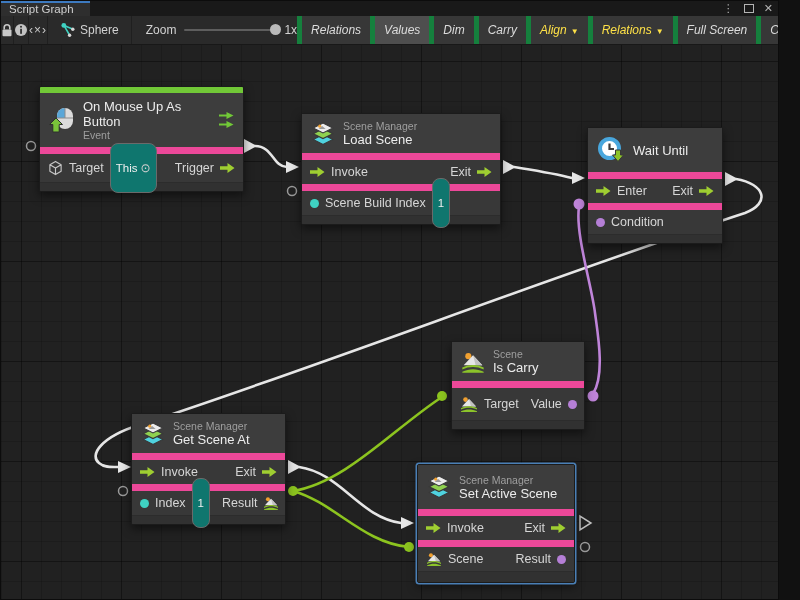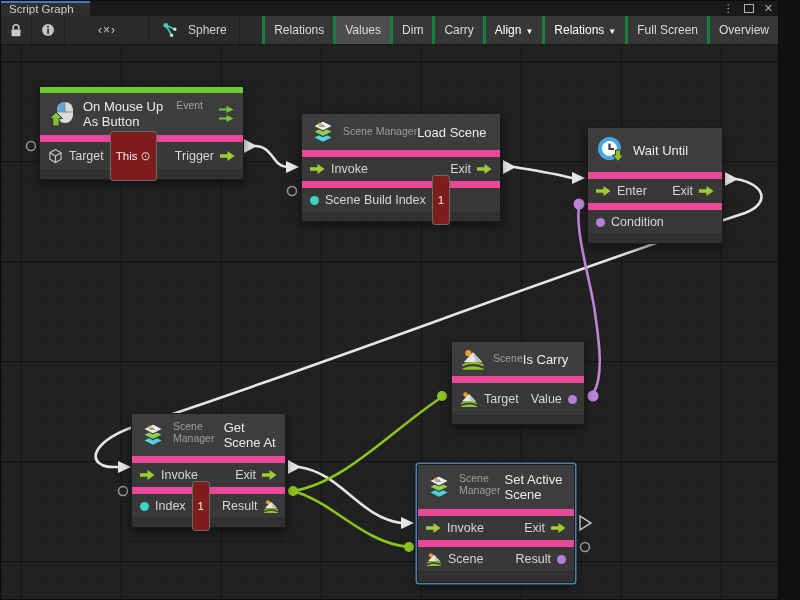--- a/index.html
+++ b/index.html
@@ -20,7 +20,7 @@
            font-size:12px;color:#d2d2d2;box-sizing:border-box;}
   .tb-cell{display:flex;align-items:center;justify-content:center;border-right:1px solid #1f1f1f;}
   .tb-lock{width:30px;} .tb-info{width:32px;} .tb-code{width:84px;color:#c9c9c9;letter-spacing:1px;}
-  .tb-sphere{padding:0 12px;gap:10px;}
+  .tb-sphere{padding:0 12px;gap:4px;}
   .tb-zoomgrp{padding:0 0 0 14px;gap:8px;border-right:none;display:flex;align-items:center;}
   .zoom-track{position:relative;width:92px;height:2px;background:#5e5e5e;border-radius:1px;}
   .zoom-knob{position:absolute;right:-5px;top:-5px;width:11px;height:11px;border-radius:50%;background:#b9b9b9;}

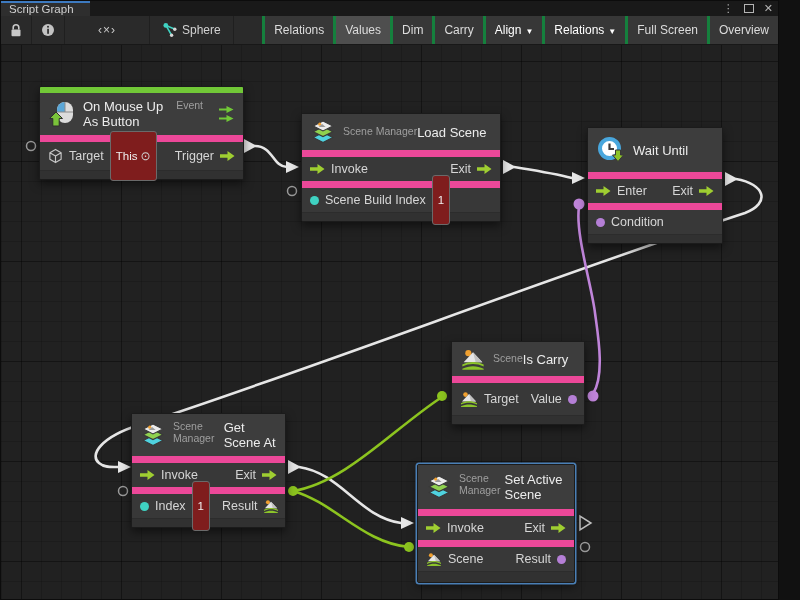--- a/index.html
+++ b/index.html
@@ -160,6 +160,13 @@
         </span>
       <span>Sphere</span>
     </div>
+    <div class="tb-cell tb-zoomgrp">
+      <span>Zoom</span>
+      <span class="zoom-track">
+          <span class="zoom-knob"></span>
+        </span>
+      <span>1x</span>
+    </div>
     <div class="tb-spacer"></div>
     <div class="tbtn">Relations</div>
     <div class="tbtn active">Values</div>

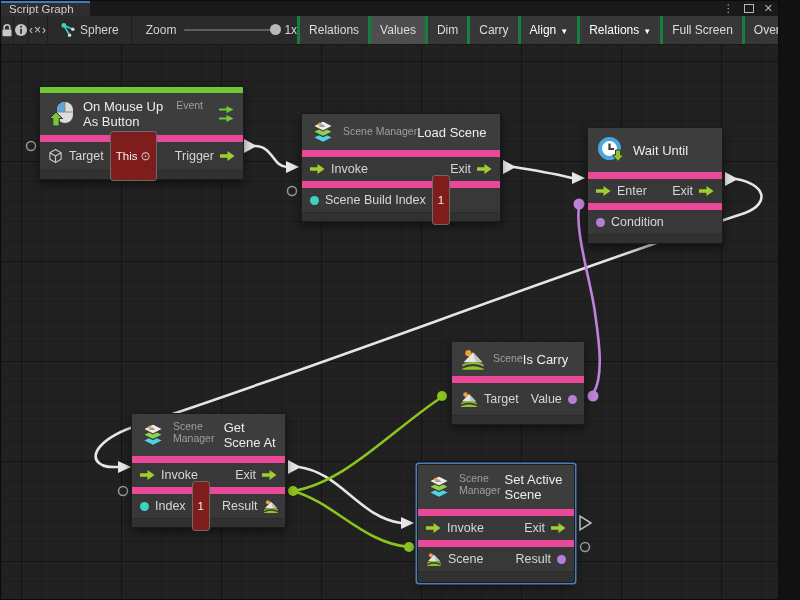--- a/index.html
+++ b/index.html
@@ -26,7 +26,7 @@
   .zoom-knob{position:absolute;right:-5px;top:-5px;width:11px;height:11px;border-radius:50%;background:#b9b9b9;}
   .tb-spacer{flex:1;border-right:none;}
   .tbtn{display:flex;align-items:center;gap:4px;padding:0 9px;background:#373737;
-        border-left:3px solid #15803d;white-space:nowrap;color:#dcdcdc;}
+        border-left:5px solid #15803d;white-space:nowrap;color:#dcdcdc;font-style:italic;}
   .tbtn.active{background:#4e4e4e;}
   .tbtn.disabled{color:#ffffff;}
   .caret{font-size:8px;position:relative;top:1px;}

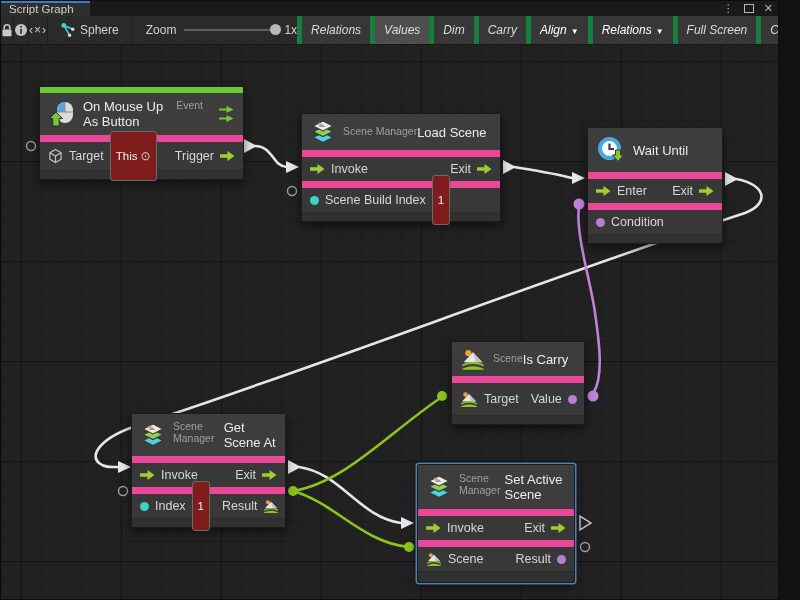--- a/index.html
+++ b/index.html
@@ -28,7 +28,7 @@
   .tbtn{display:flex;align-items:center;gap:4px;padding:0 9px;background:#373737;
         border-left:5px solid #15803d;white-space:nowrap;color:#dcdcdc;font-style:italic;}
   .tbtn.active{background:#4e4e4e;}
-  .tbtn.disabled{color:#ffffff;}
+  .tbtn.disabled{color:#fde047;}
   .caret{font-size:8px;position:relative;top:1px;}
 
   

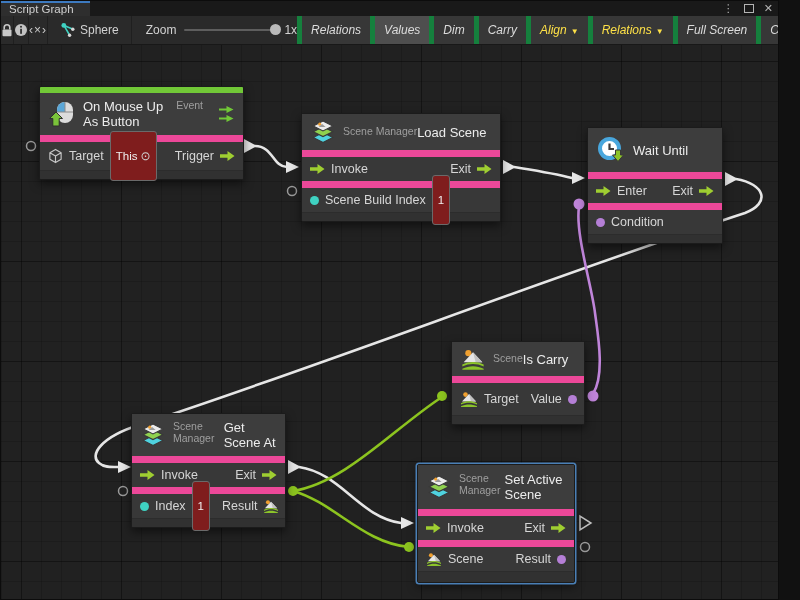--- a/index.html
+++ b/index.html
@@ -50,7 +50,7 @@
   .node-accent{height:6px;background:#71c837;border-radius:1px 1px 0 0;}
   .node-header{display:flex;align-items:center;gap:8px;padding:6px 9px;background:#3d3d3d;}
   .node-header.tall{min-height:32px;}
-  .titles{display:flex;justify-content:center;}
+  .titles{display:flex;flex-direction:column;justify-content:center;}
   .caption{font-size:10.5px;color:#9f9f9f;line-height:12px;}
   .title{font-size:13px;color:#ececec;line-height:15px;}
   .row{display:flex;align-items:center;gap:6px;padding:0 8px;height:24px;font-size:12.5px;

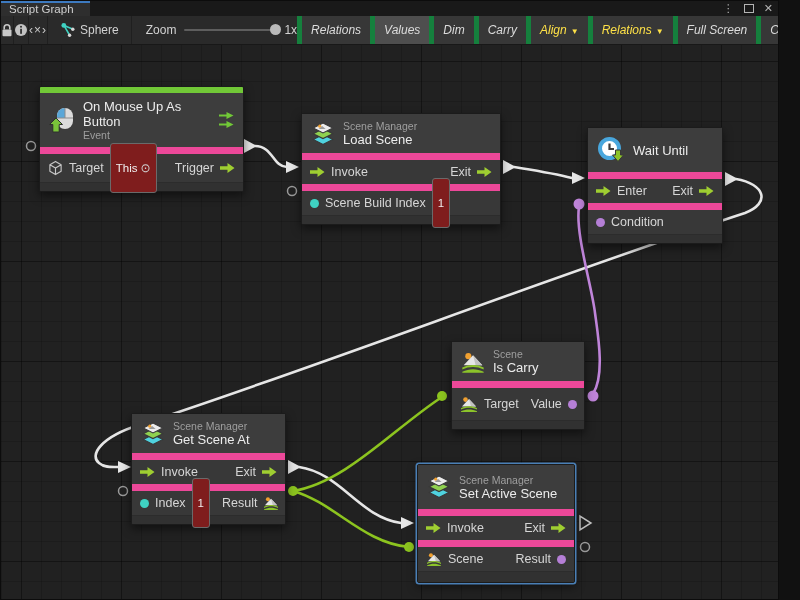--- a/index.html
+++ b/index.html
@@ -59,7 +59,7 @@
   .spacer{flex:1;}
   .node-footer{height:8px;background:#313131;border-top:1px solid #2c2c2c;border-radius:0 0 2px 2px;}
   .node-footer.h10{height:10px;}
-  .valuebox{background:#7f1d1d;border:1px solid #6a6a6a;border-radius:3px;padding:16px 5px;
+  .valuebox{background:#0f766e;border:1px solid #6a6a6a;border-radius:8px;padding:16px 5px;
             font-size:11.5px;color:#efefef;height:16px;line-height:16px;display:inline-flex;
             align-items:center;gap:3px;}
   .vb-target{font-size:12px;color:#cfcfcf;}

